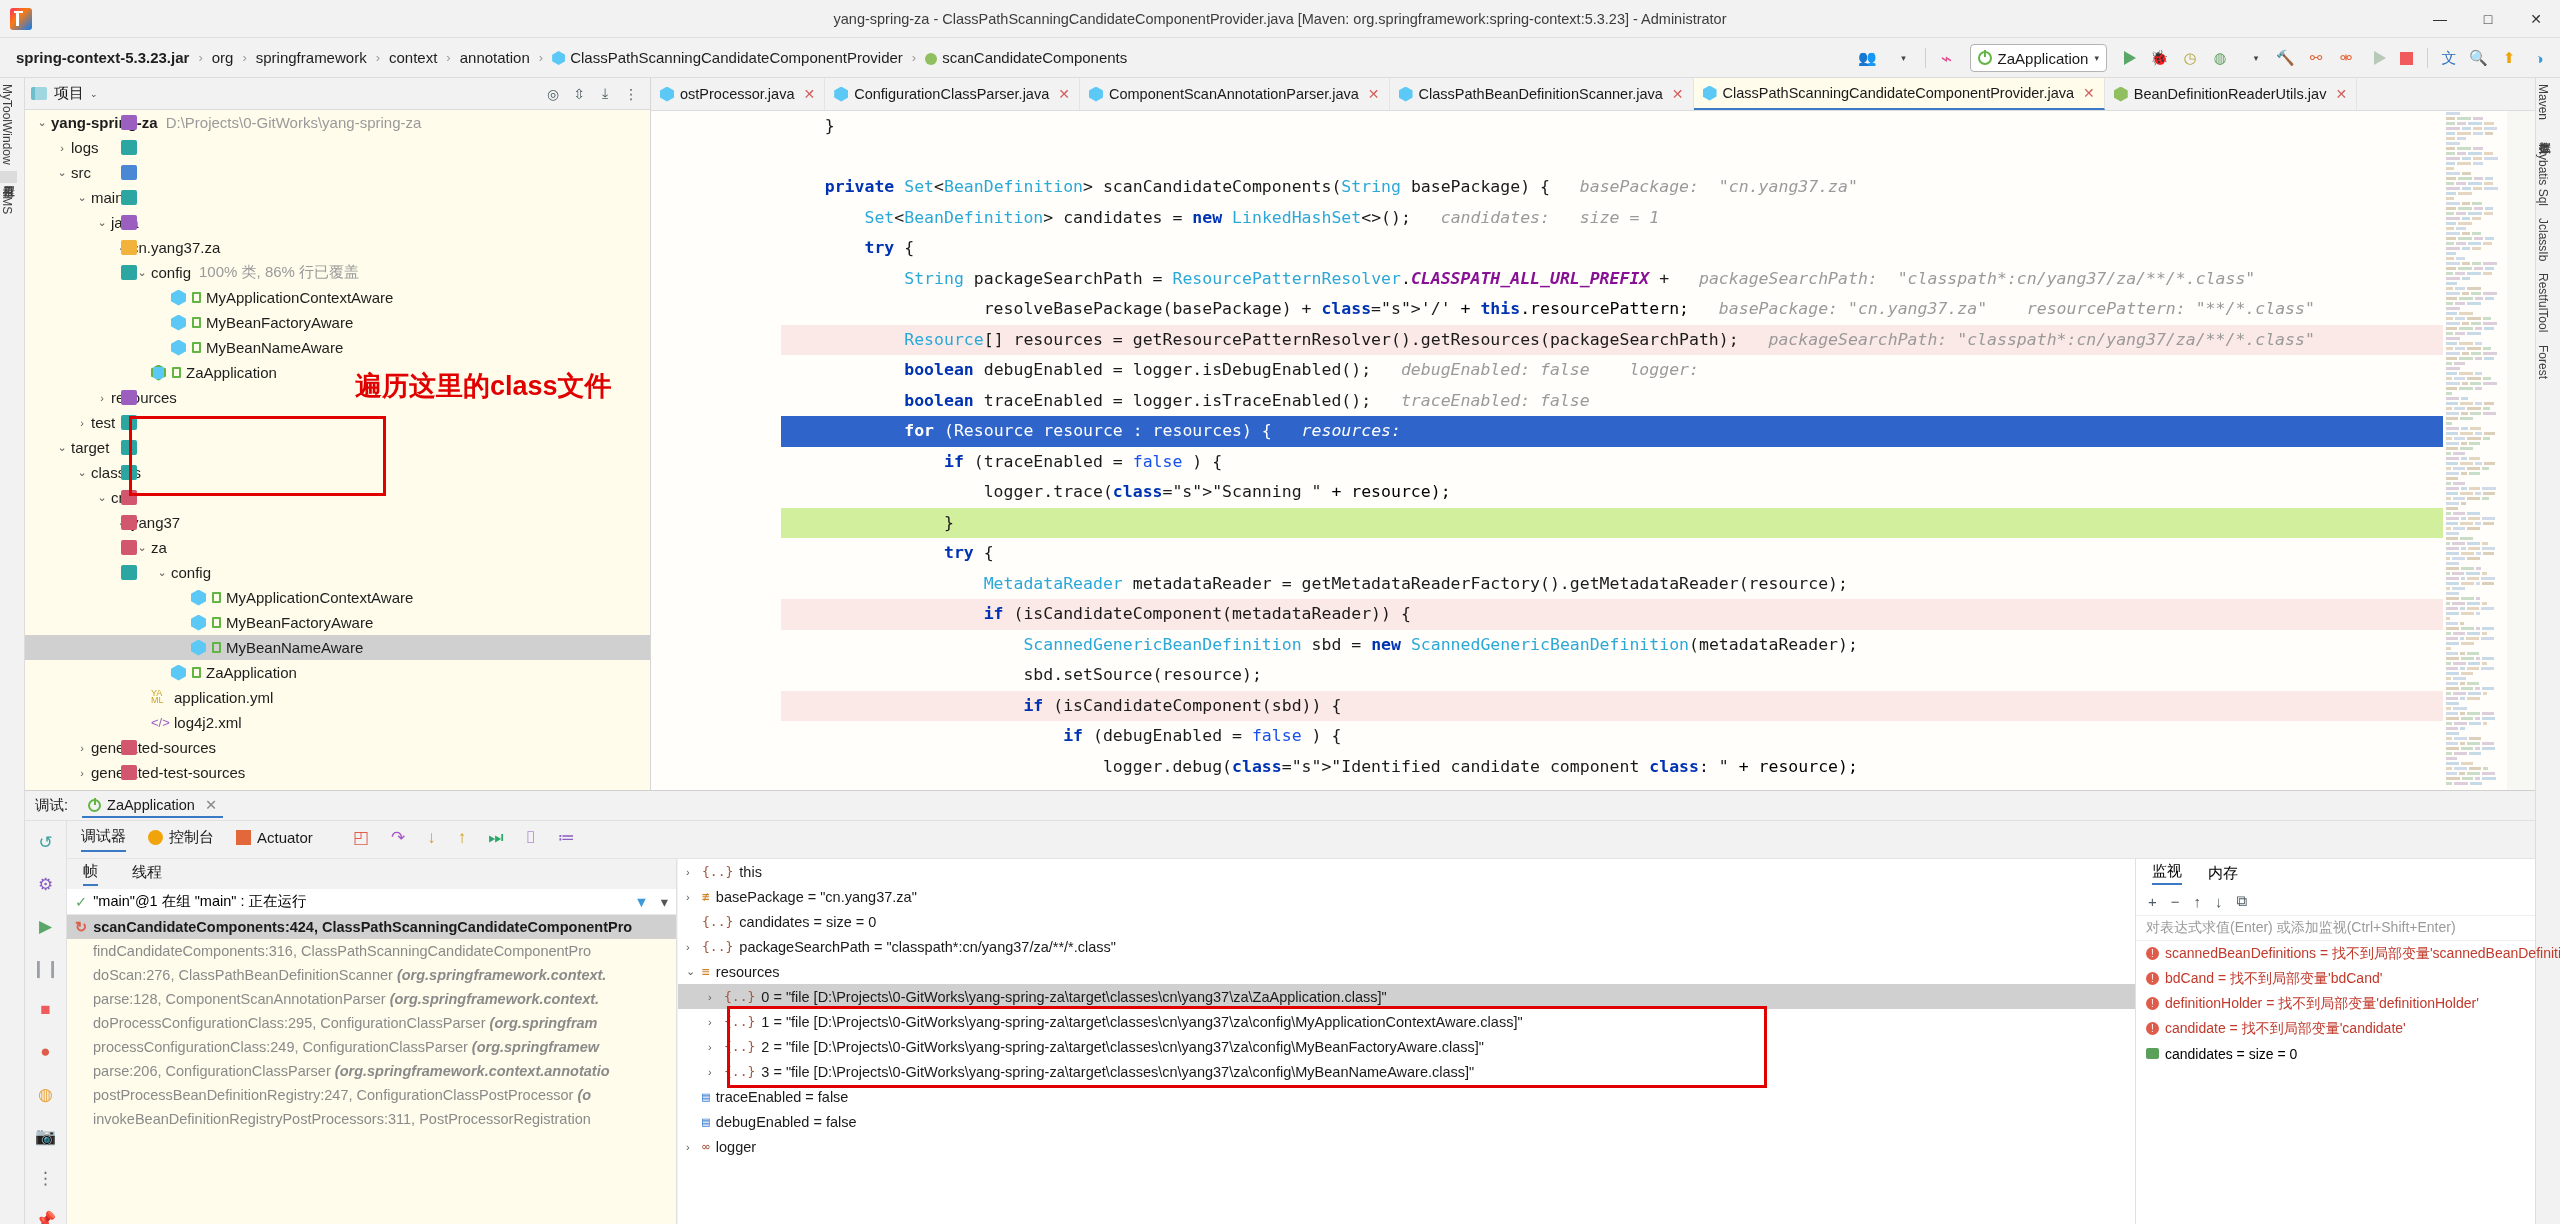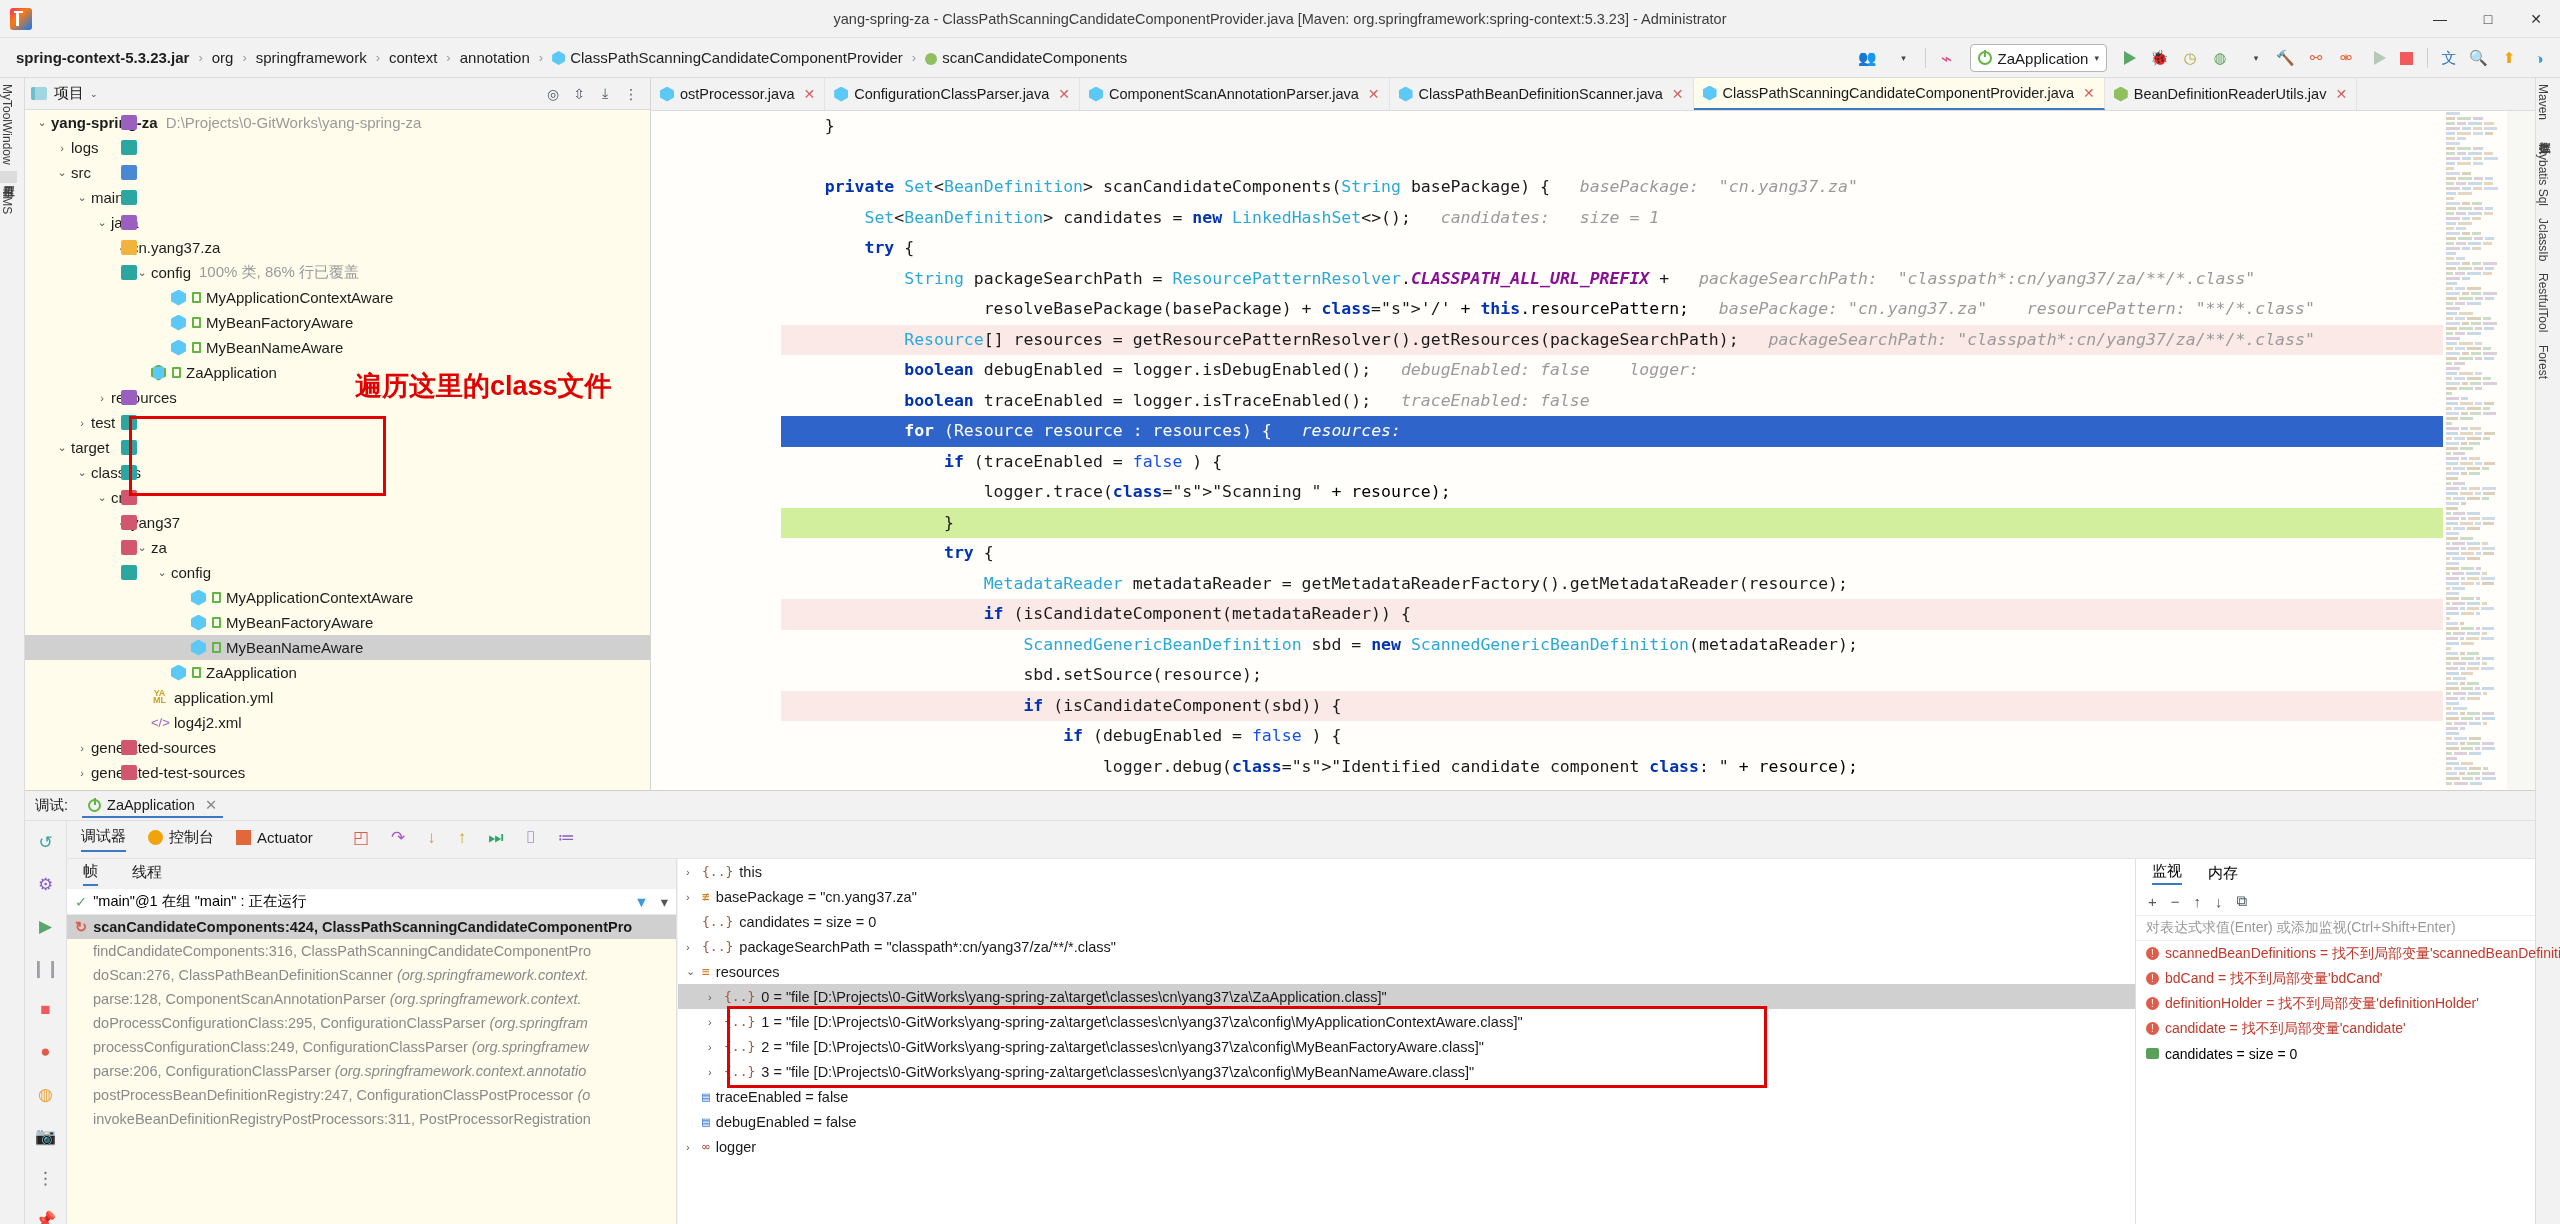--- a/index.html
+++ b/index.html
@@ -80,7 +80,7 @@
   .ic.clsrun{ width:15px;height:16px;background:#5bc8f5;
     clip-path:polygon(50% 0,100% 27%,100% 73%,50% 100%,0 73%,0 27%);
     box-shadow:0 0 0 2px #62b543 inset;}
-  .ic.yml{ background:transparent; color:#c9a227; font-size:9px; line-height:7px; font-weight:bold;text-align:center;}
+  .ic.yml{ background:transparent; color:#c9a227; font-size:9px; line-height:7px; font-weight:normal;}
   .ic.xml{ background:transparent; color:#9b5fc0; font-size:13px; }
   .lock{ width:9px;height:11px;margin-right:5px;border:2px solid #62b543;border-radius:1px;flex:none;}
   .dim{ color:#9a9a9a; margin-left:8px; }

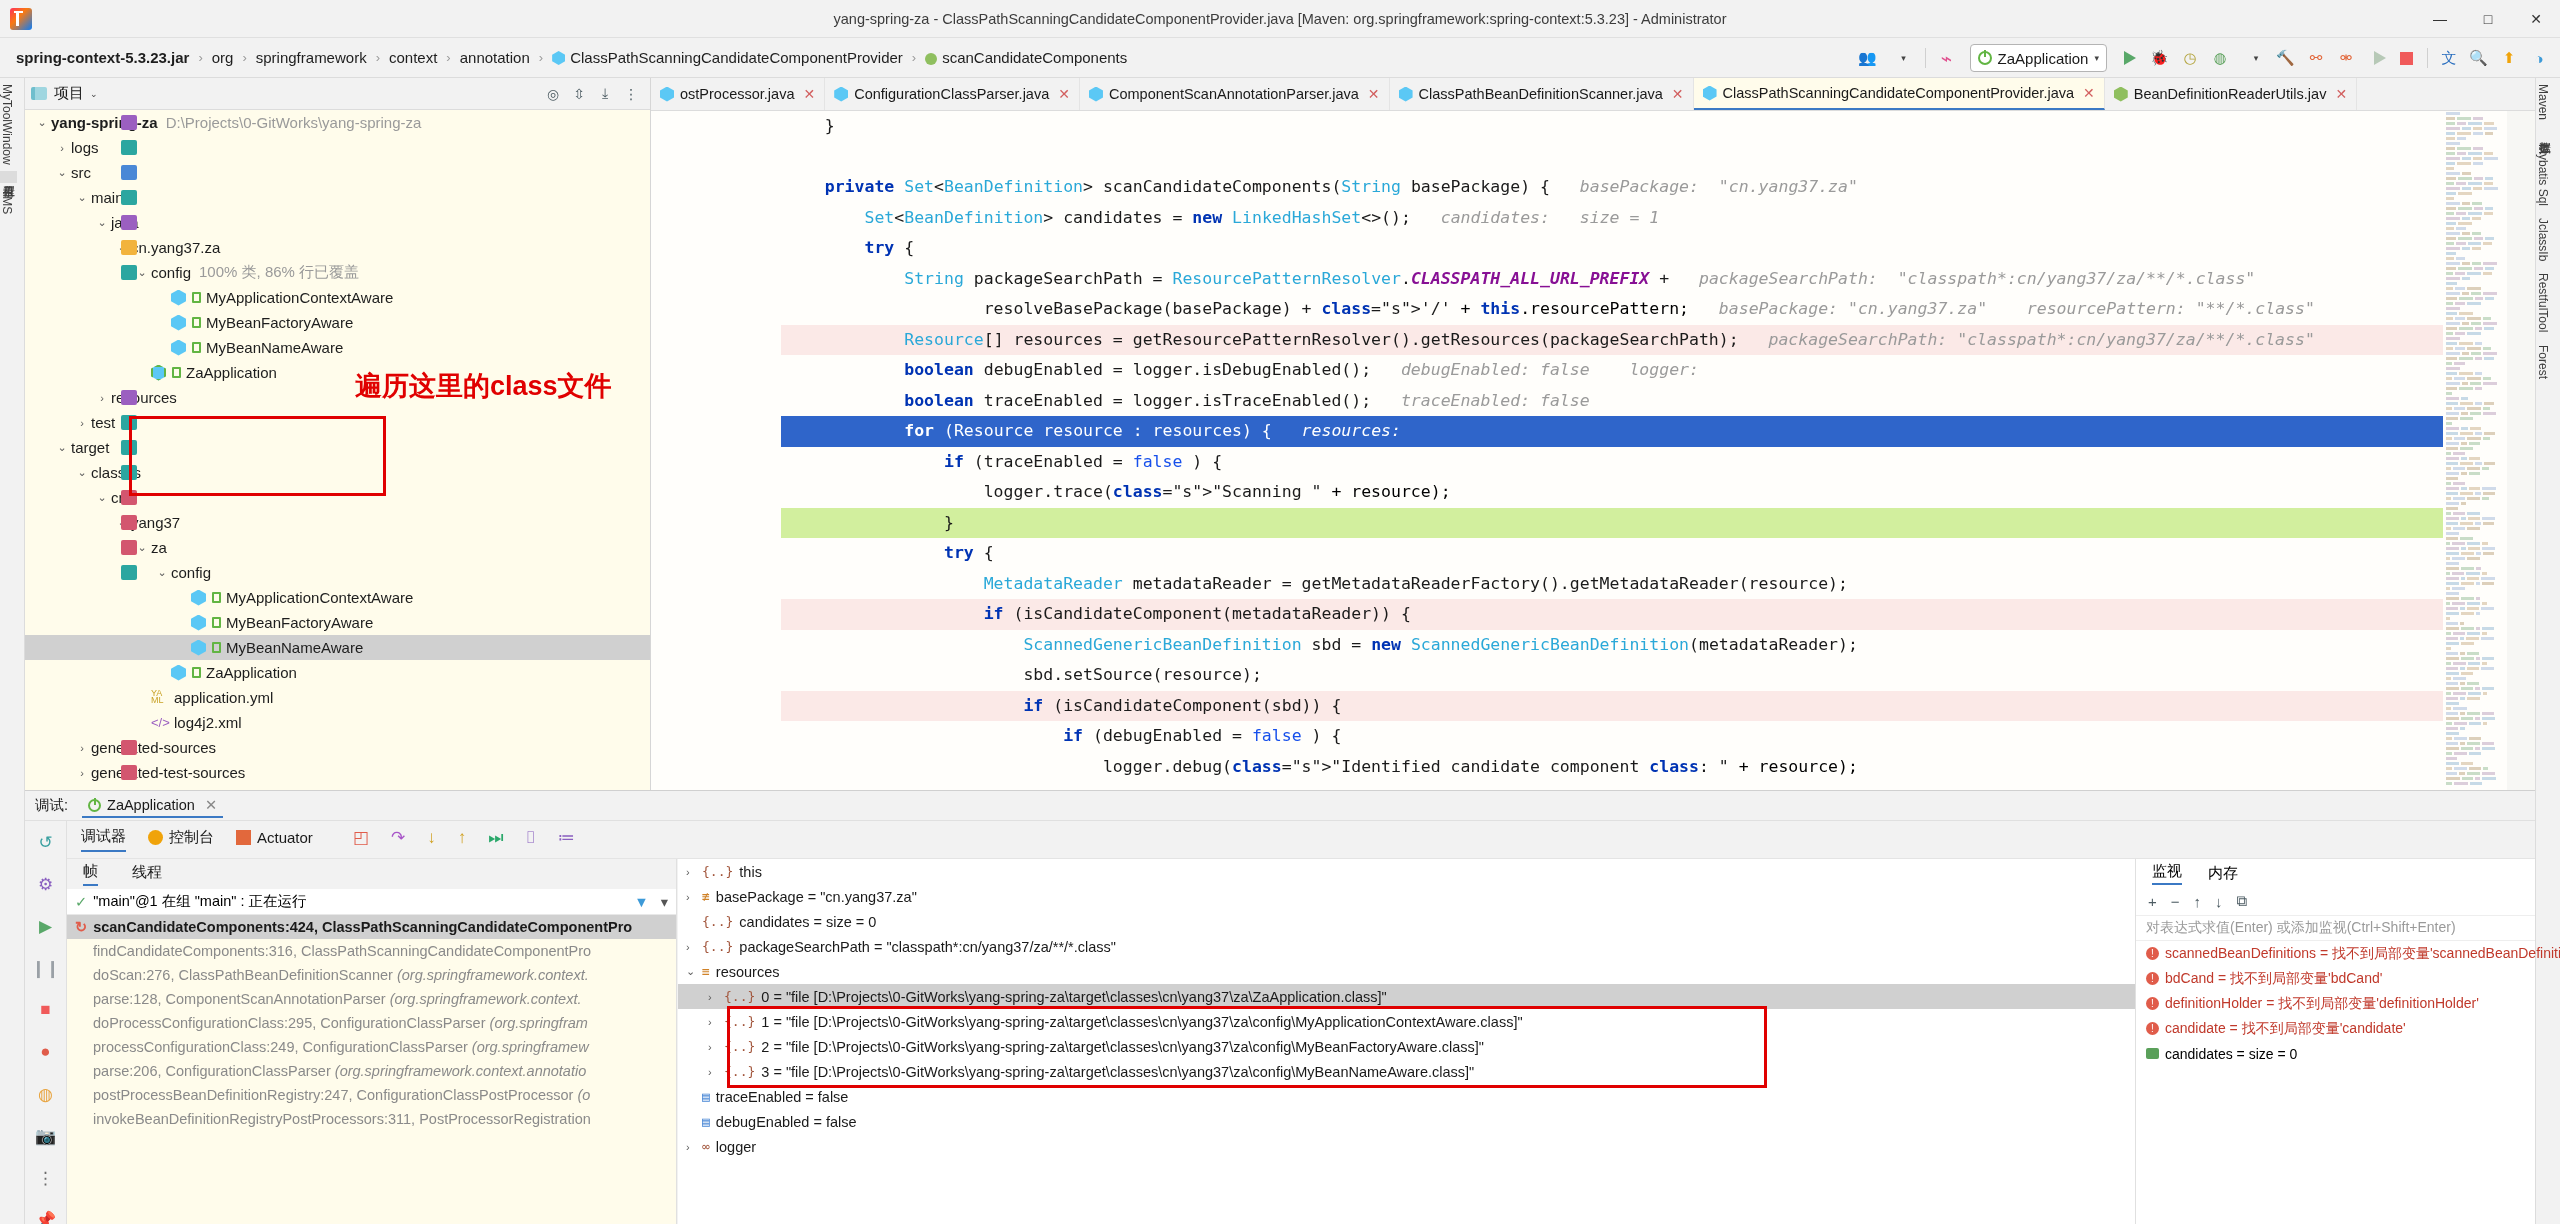--- a/index.html
+++ b/index.html
@@ -146,7 +146,7 @@
   .fr-row{ height:24px; display:flex; align-items:center; padding-left:8px; font-size:14.5px;
      color:#8a8a8a; white-space:nowrap; overflow:hidden;}
   .fr-row.cur{ background:#d0d0d0; color:#1a1a1a; font-weight:bold;}
-  .fr-row i{ font-style:italic; }
+  .fr-row i{ font-style:italic;font-weight:bold; }
   .vars{ position:absolute; left:611px; top:38px; right:400px; bottom:0; background:#fff; overflow:hidden;}
   .v-row{ height:25px; display:flex; align-items:center; font-size:14.5px; color:#1a1a1a;
      white-space:nowrap; padding-left:8px;}

